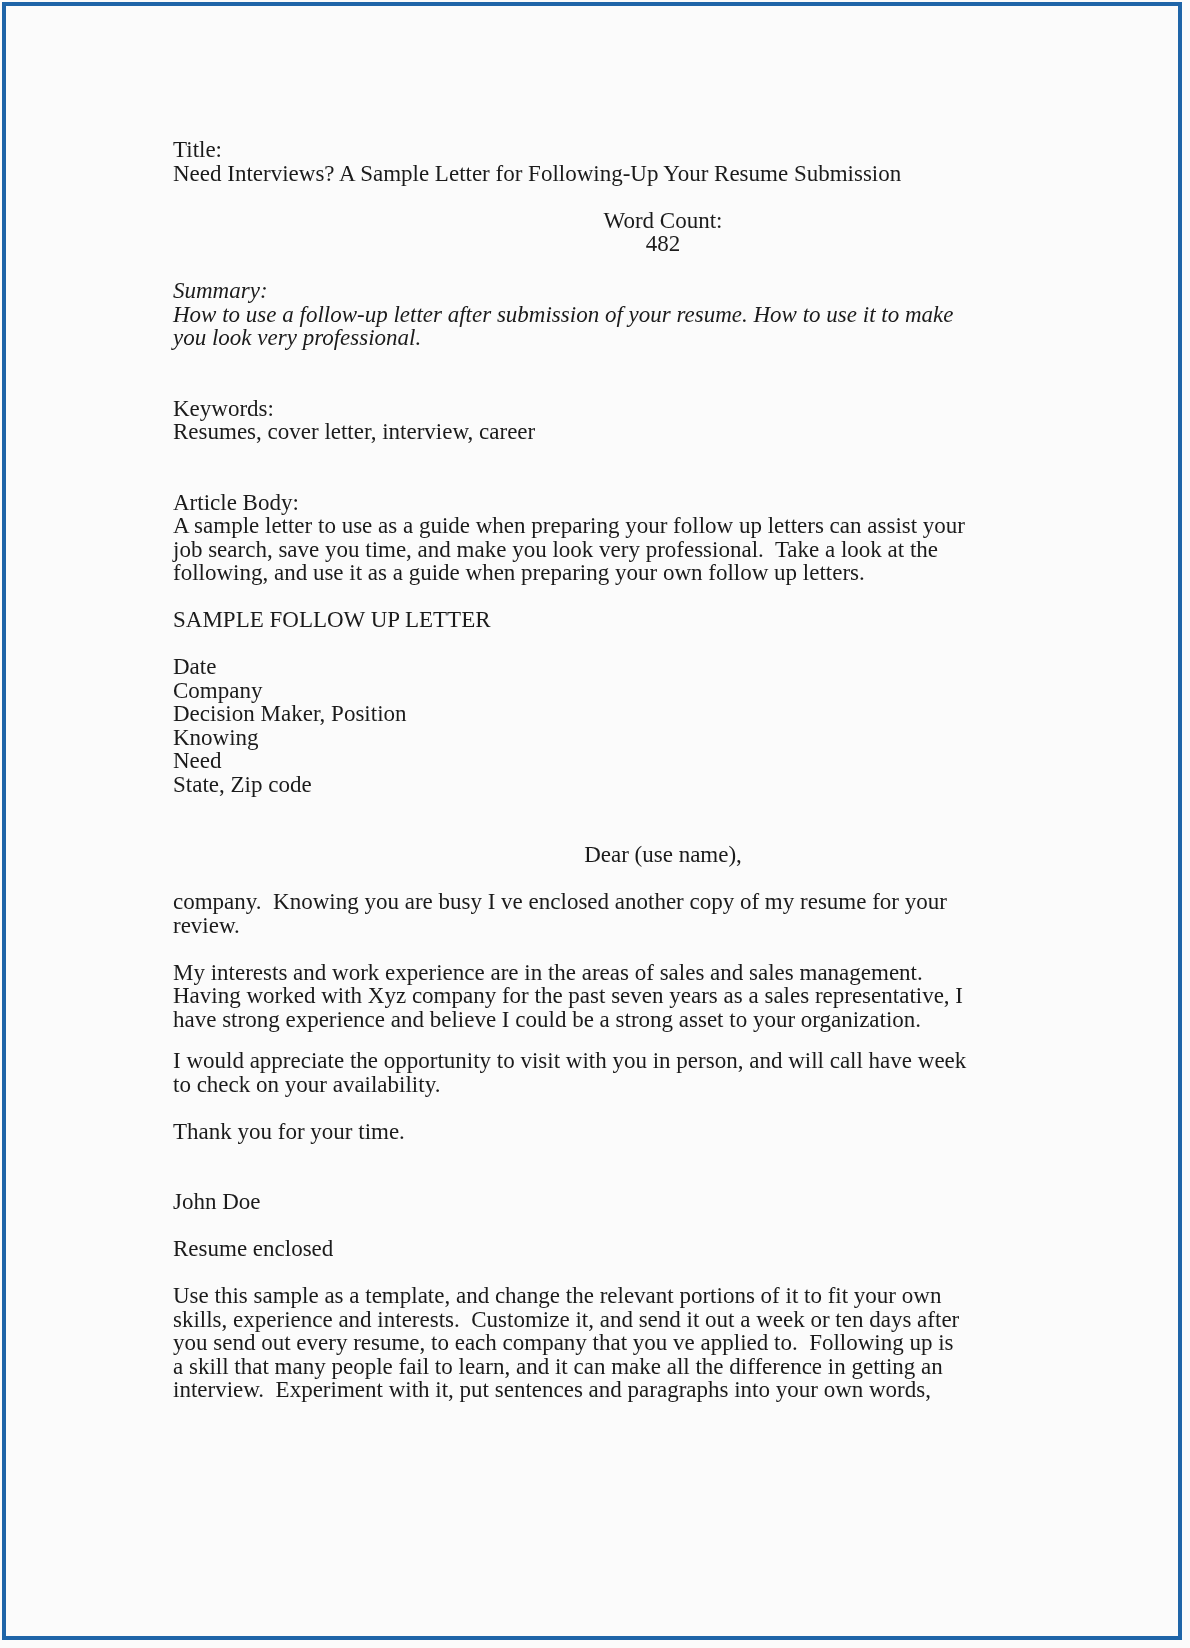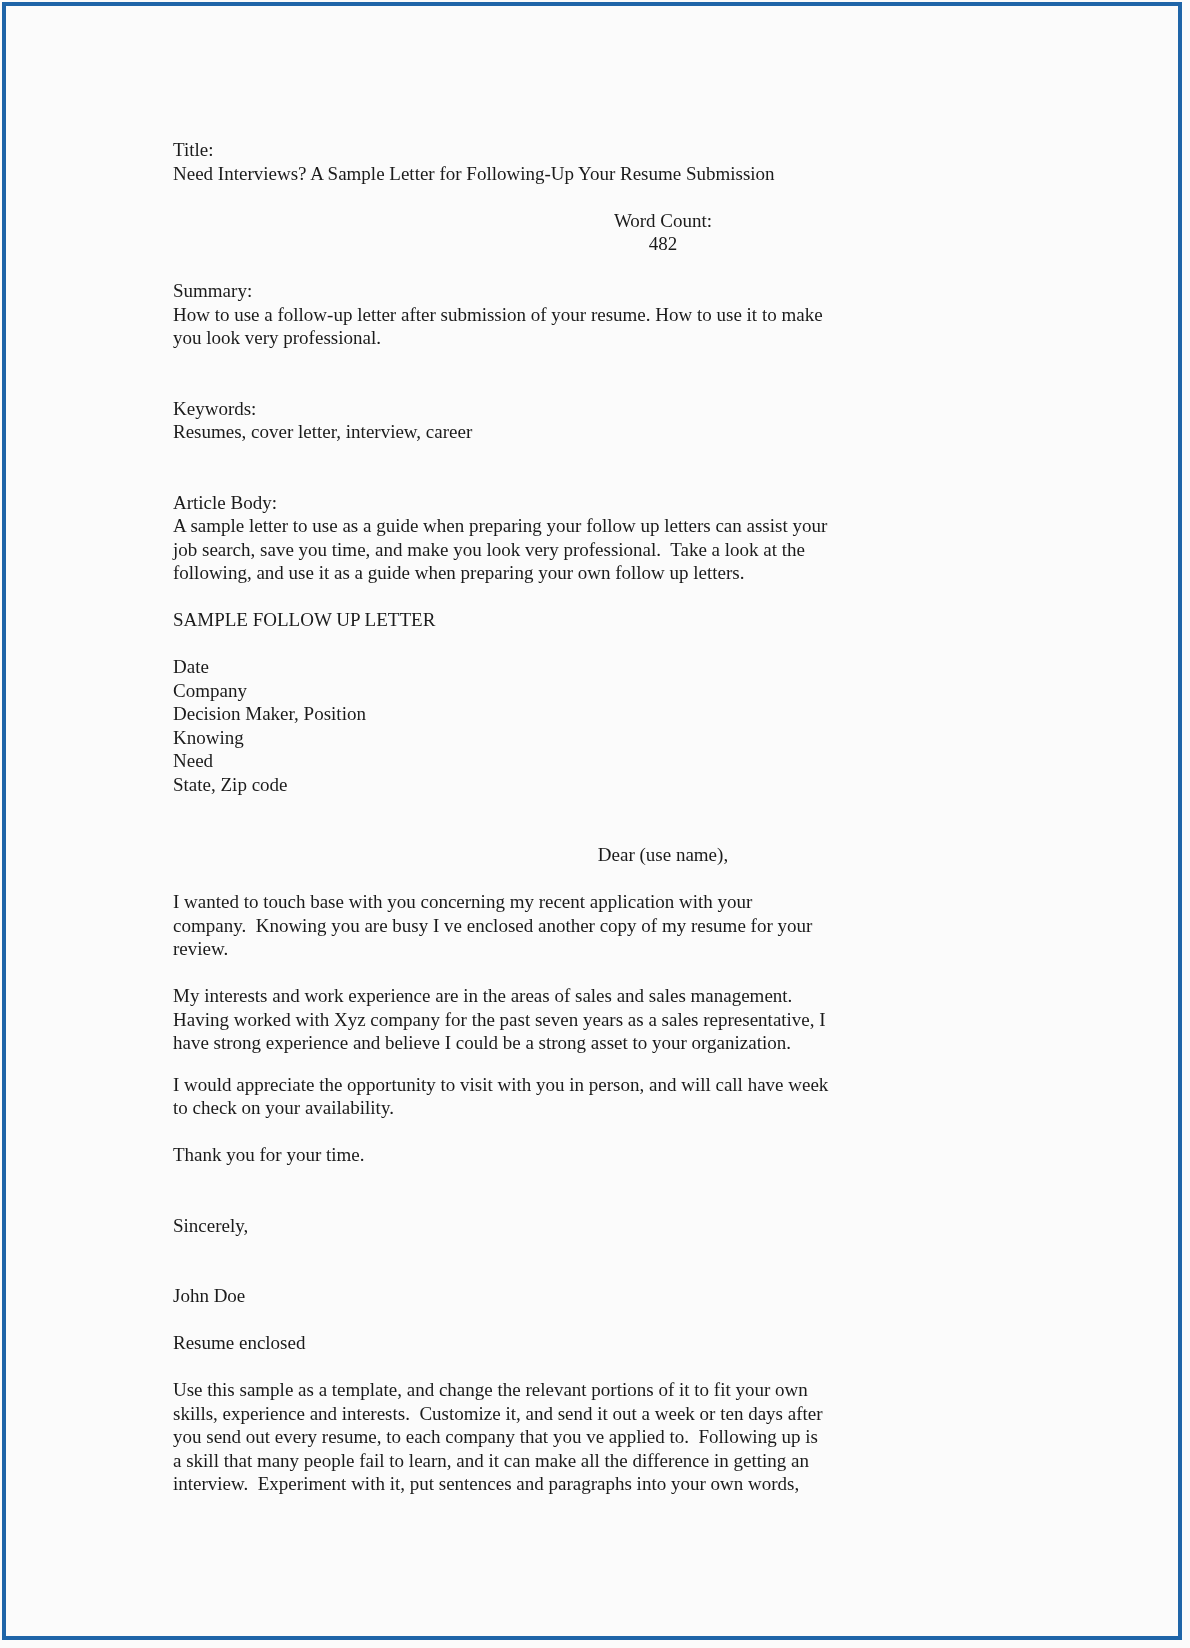--- a/index.html
+++ b/index.html
@@ -26,7 +26,7 @@
     top: 138px;
     width: 980px;
     font-family: "Liberation Serif", "DejaVu Serif", serif;
-    font-size: 19px;
+    font-size: 23px;
     line-height: 23.5px;
     color: #1b1b1b;
   }

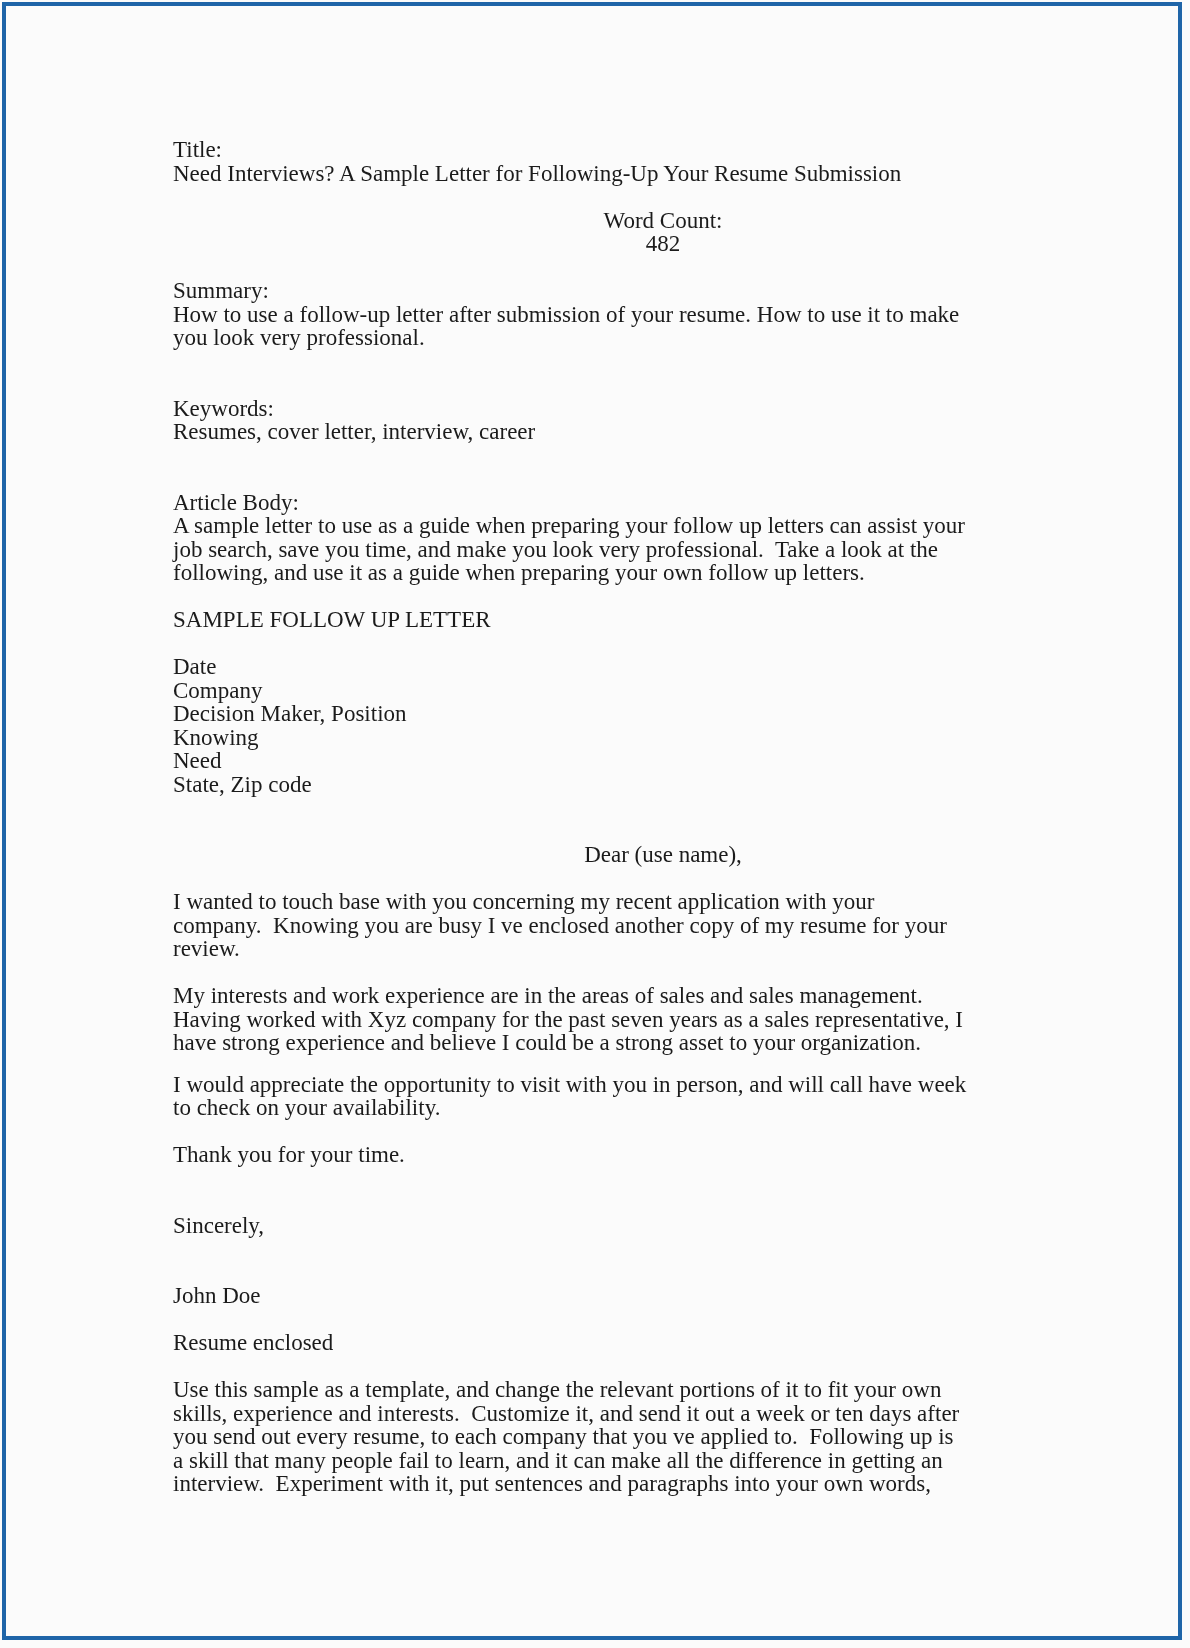--- a/index.html
+++ b/index.html
@@ -50,7 +50,7 @@
         <div class="line">Word Count:</div>
         <div class="line">482</div>
       </div>
-      <div class="para" style="margin-bottom: 47px;">
+      <div class="para" style="margin-bottom: 47px; font-style: italic;">
         <div class="line">Summary:</div>
         <div class="line">How to use a follow-up letter after submission of your resume. How to use it to make</div>
         <div class="line">you look very professional.</div>

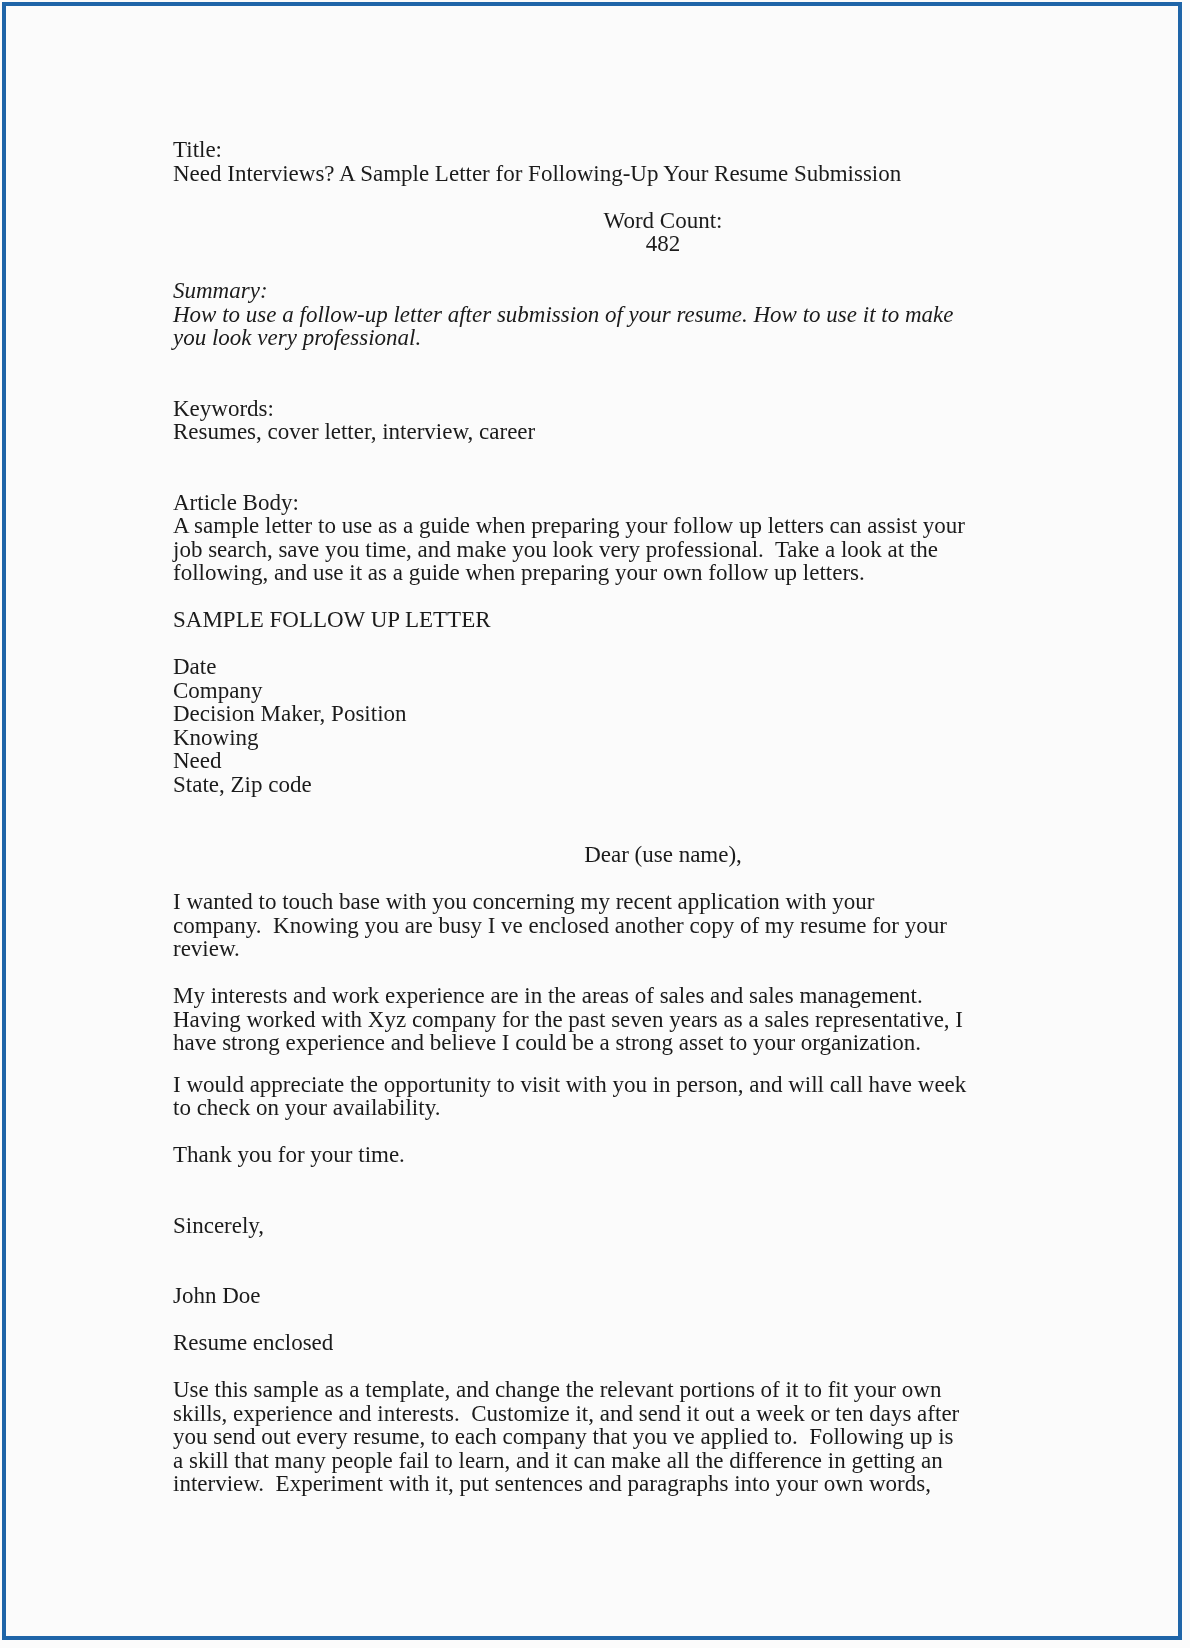--- a/index.html
+++ b/index.html
@@ -80,7 +80,6 @@
         <div class="line">Dear (use name),</div>
       </div>
       <div class="para" style="margin-bottom: 23.5px;">
-        <div class="line">I wanted to touch base with you concerning my recent application with your</div>
         <div class="line">company.  Knowing you are busy I ve enclosed another copy of my resume for your</div>
         <div class="line">review.</div>
       </div>

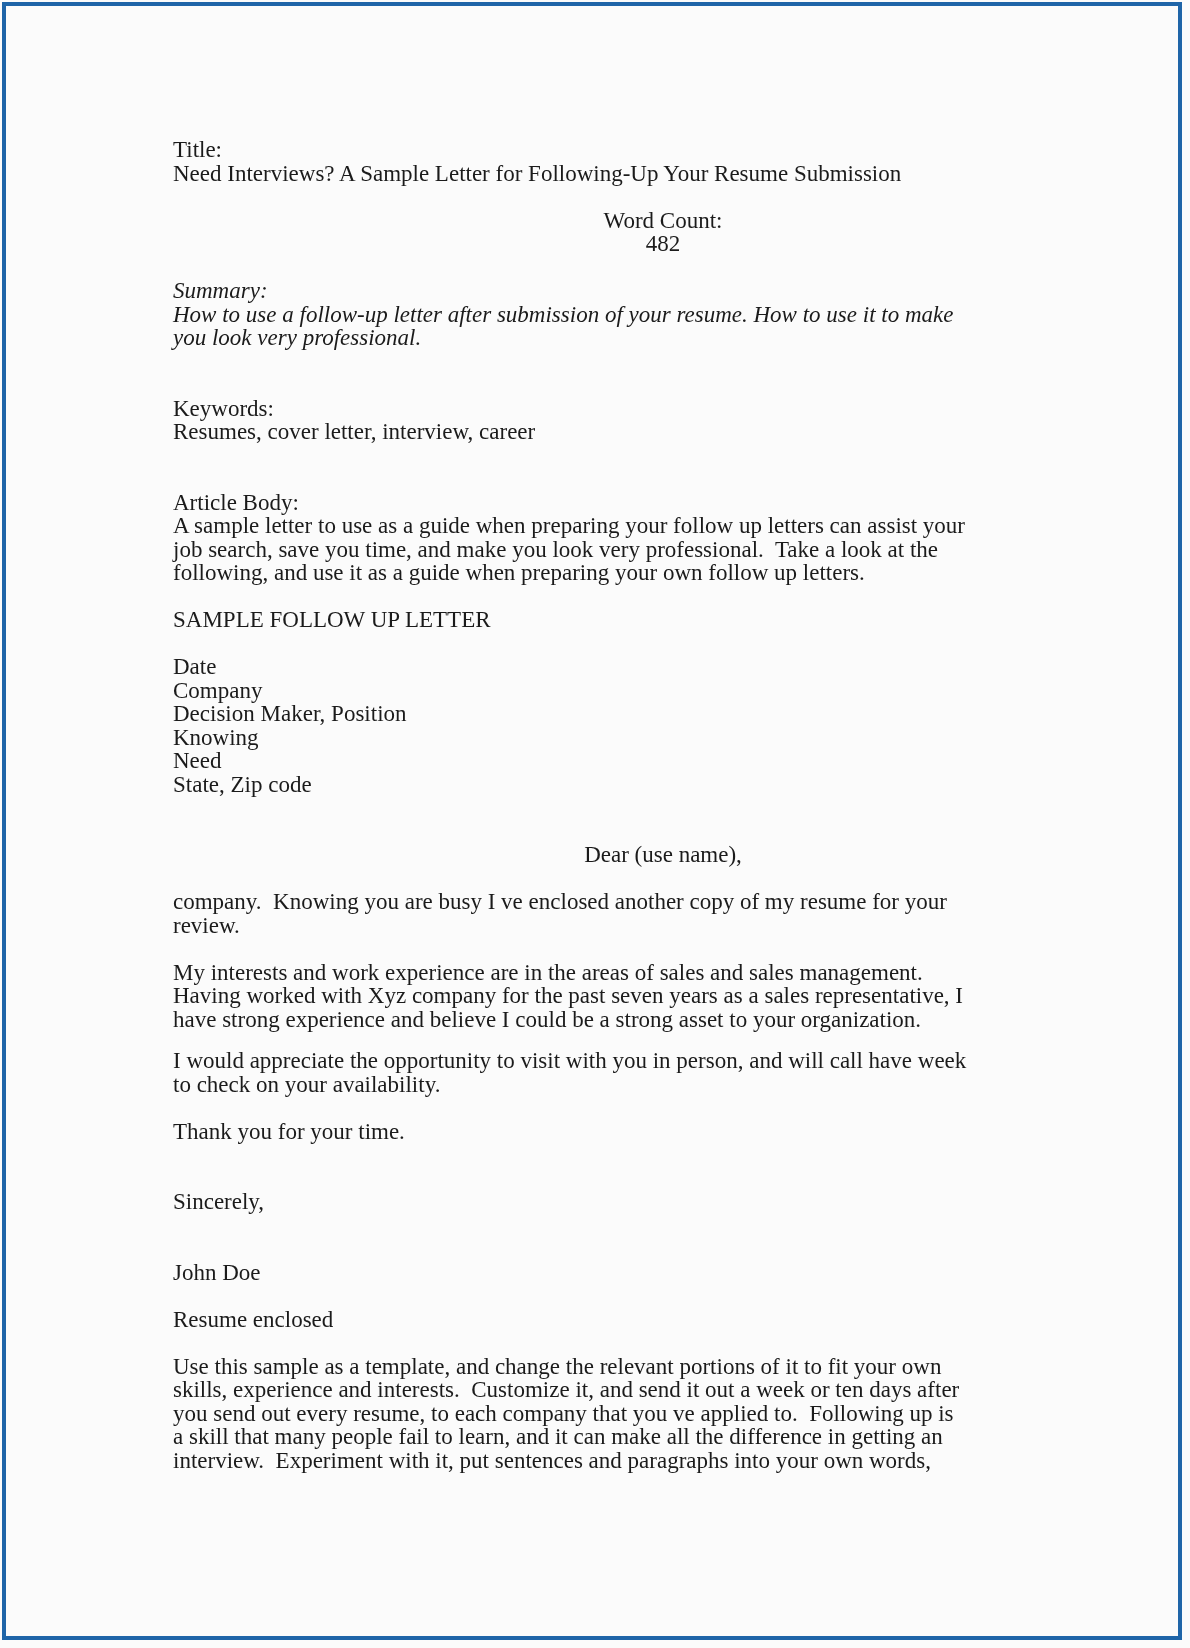--- a/index.html
+++ b/index.html
@@ -95,9 +95,6 @@
       <div class="para" style="margin-bottom: 47px;">
         <div class="line">Thank you for your time.</div>
       </div>
-      <div class="para" style="margin-bottom: 47px;">
-        <div class="line">Sincerely,</div>
-      </div>
       <div class="para" style="margin-bottom: 23.5px;">
         <div class="line">John Doe</div>
       </div>

